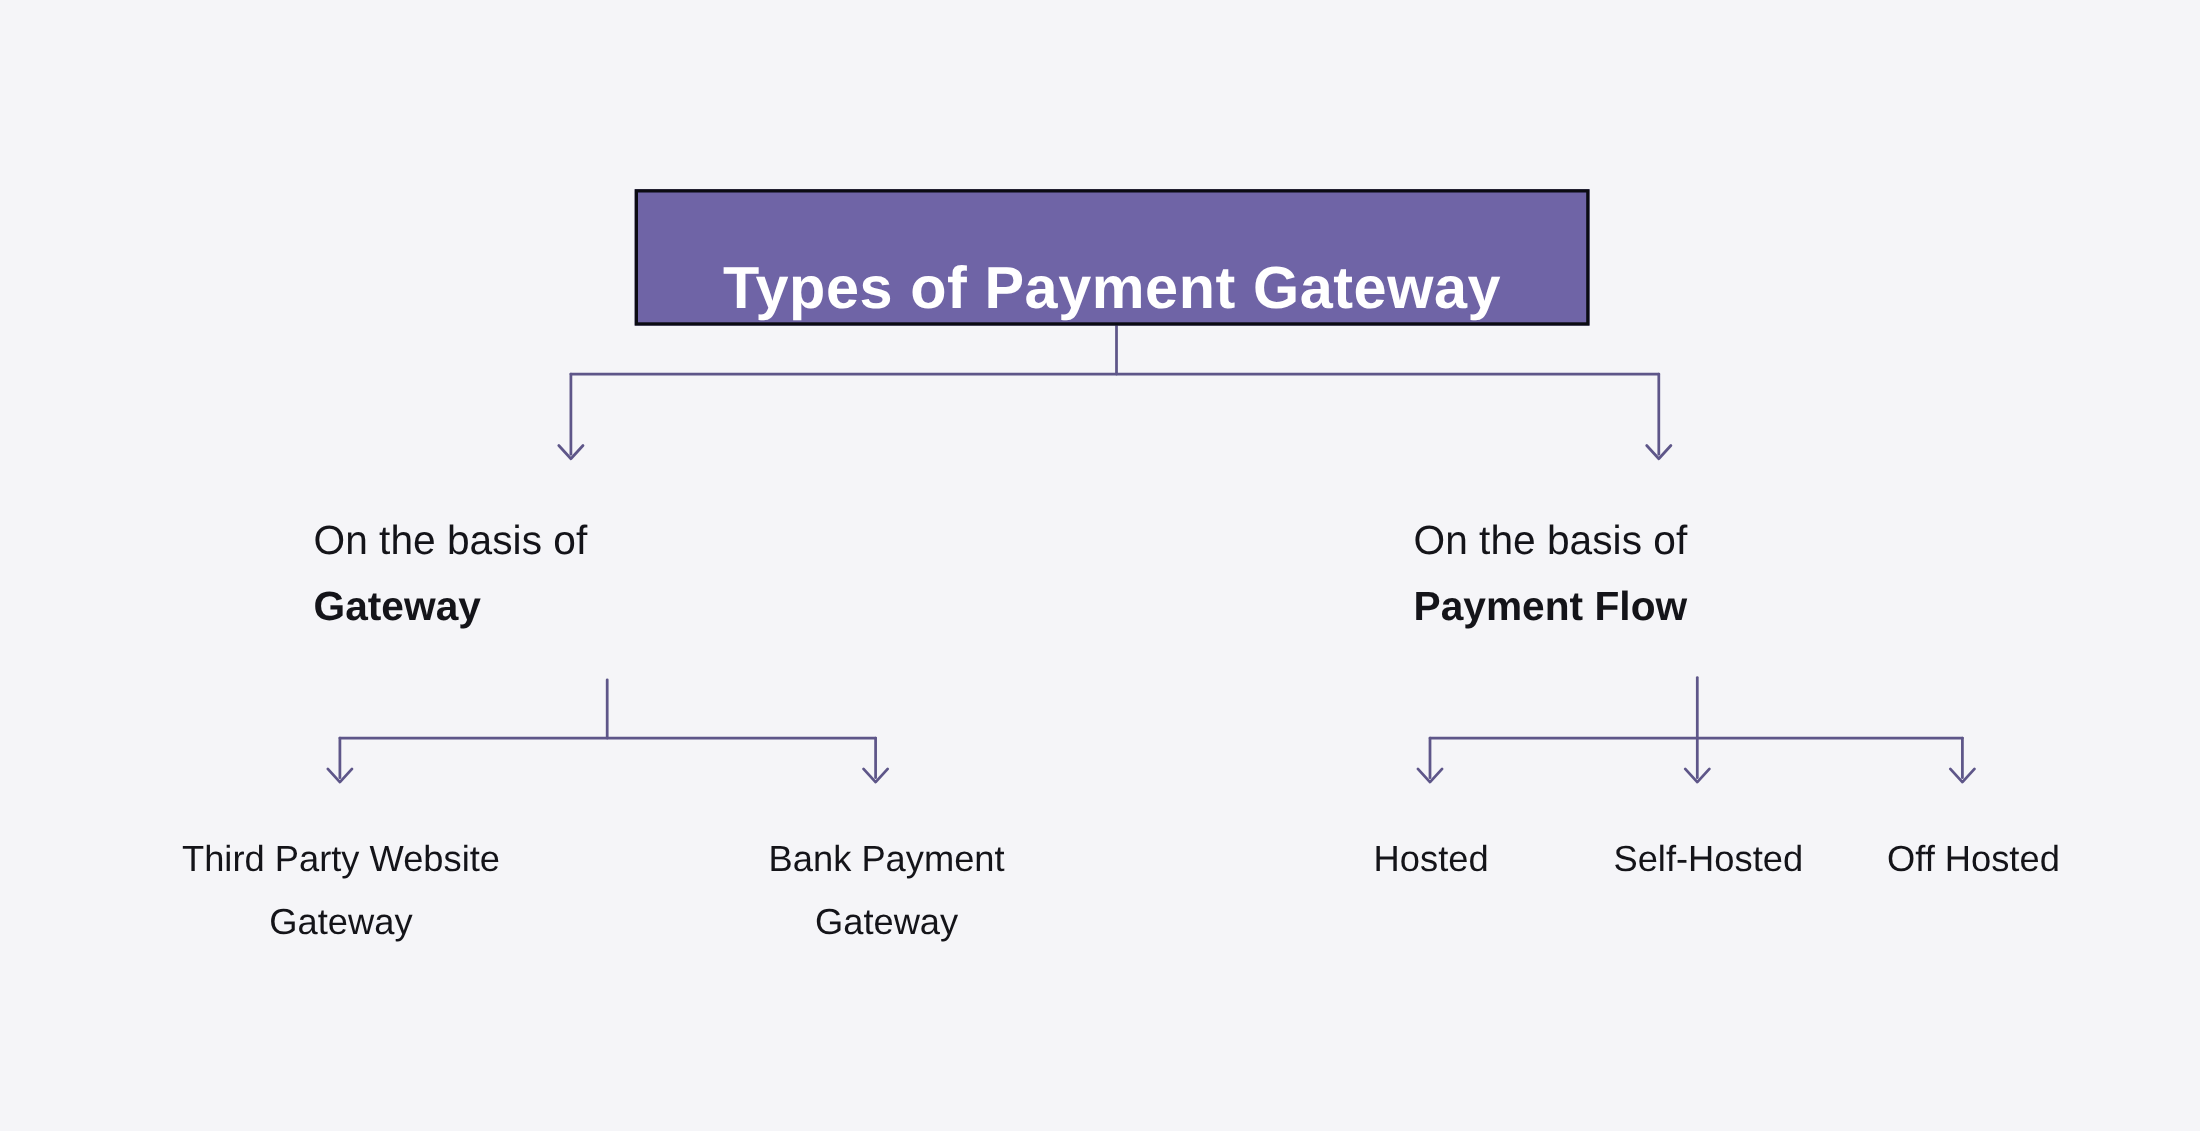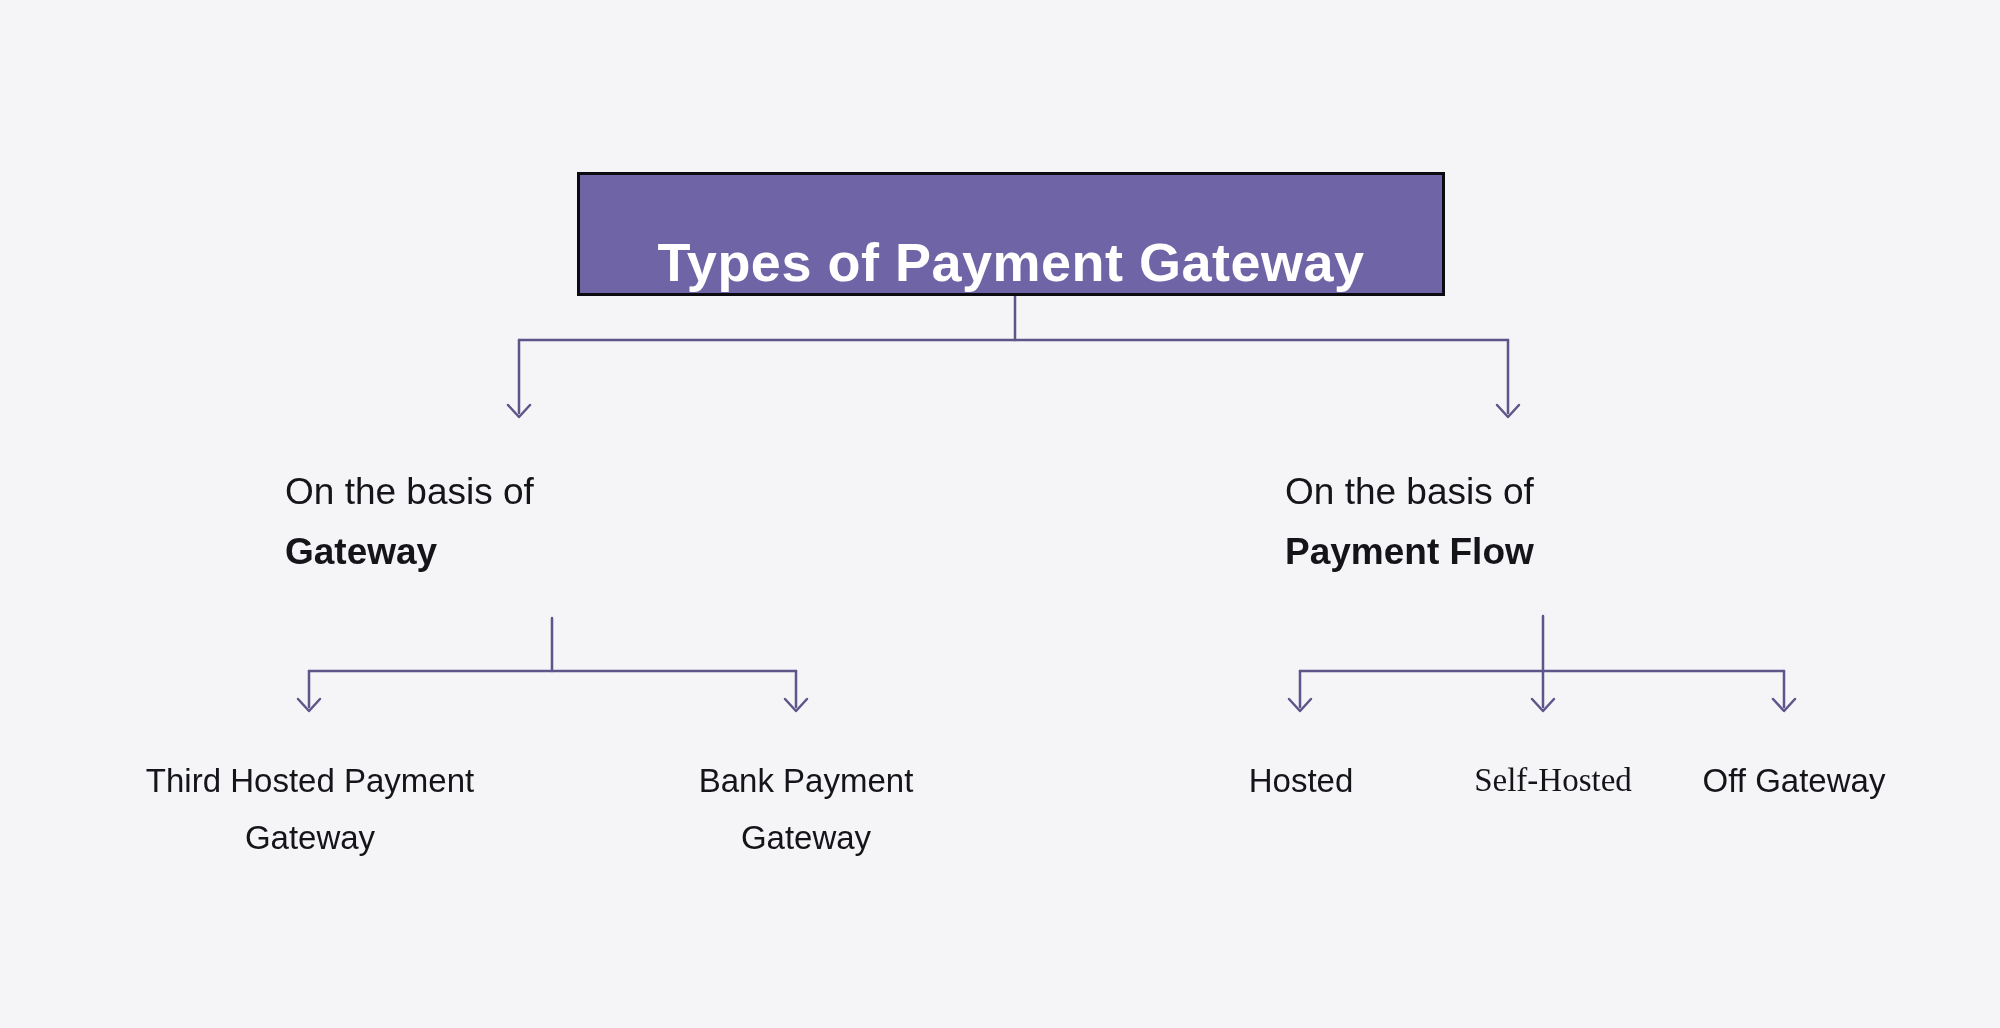--- a/index.html
+++ b/index.html
@@ -113,7 +113,7 @@
     <div class="name">Payment Flow</div>
   </div>
 
-  <div class="leaf leaf-l1">Third Hosted Payment Gateway</div>
+  <div class="leaf leaf-l1">Third Party Website Gateway</div>
   <div class="leaf leaf-l2">Bank Payment Gateway</div>
   <div class="leaf leaf-r1">Hosted</div>
   <div class="leaf leaf-r2">Self-Hosted</div>

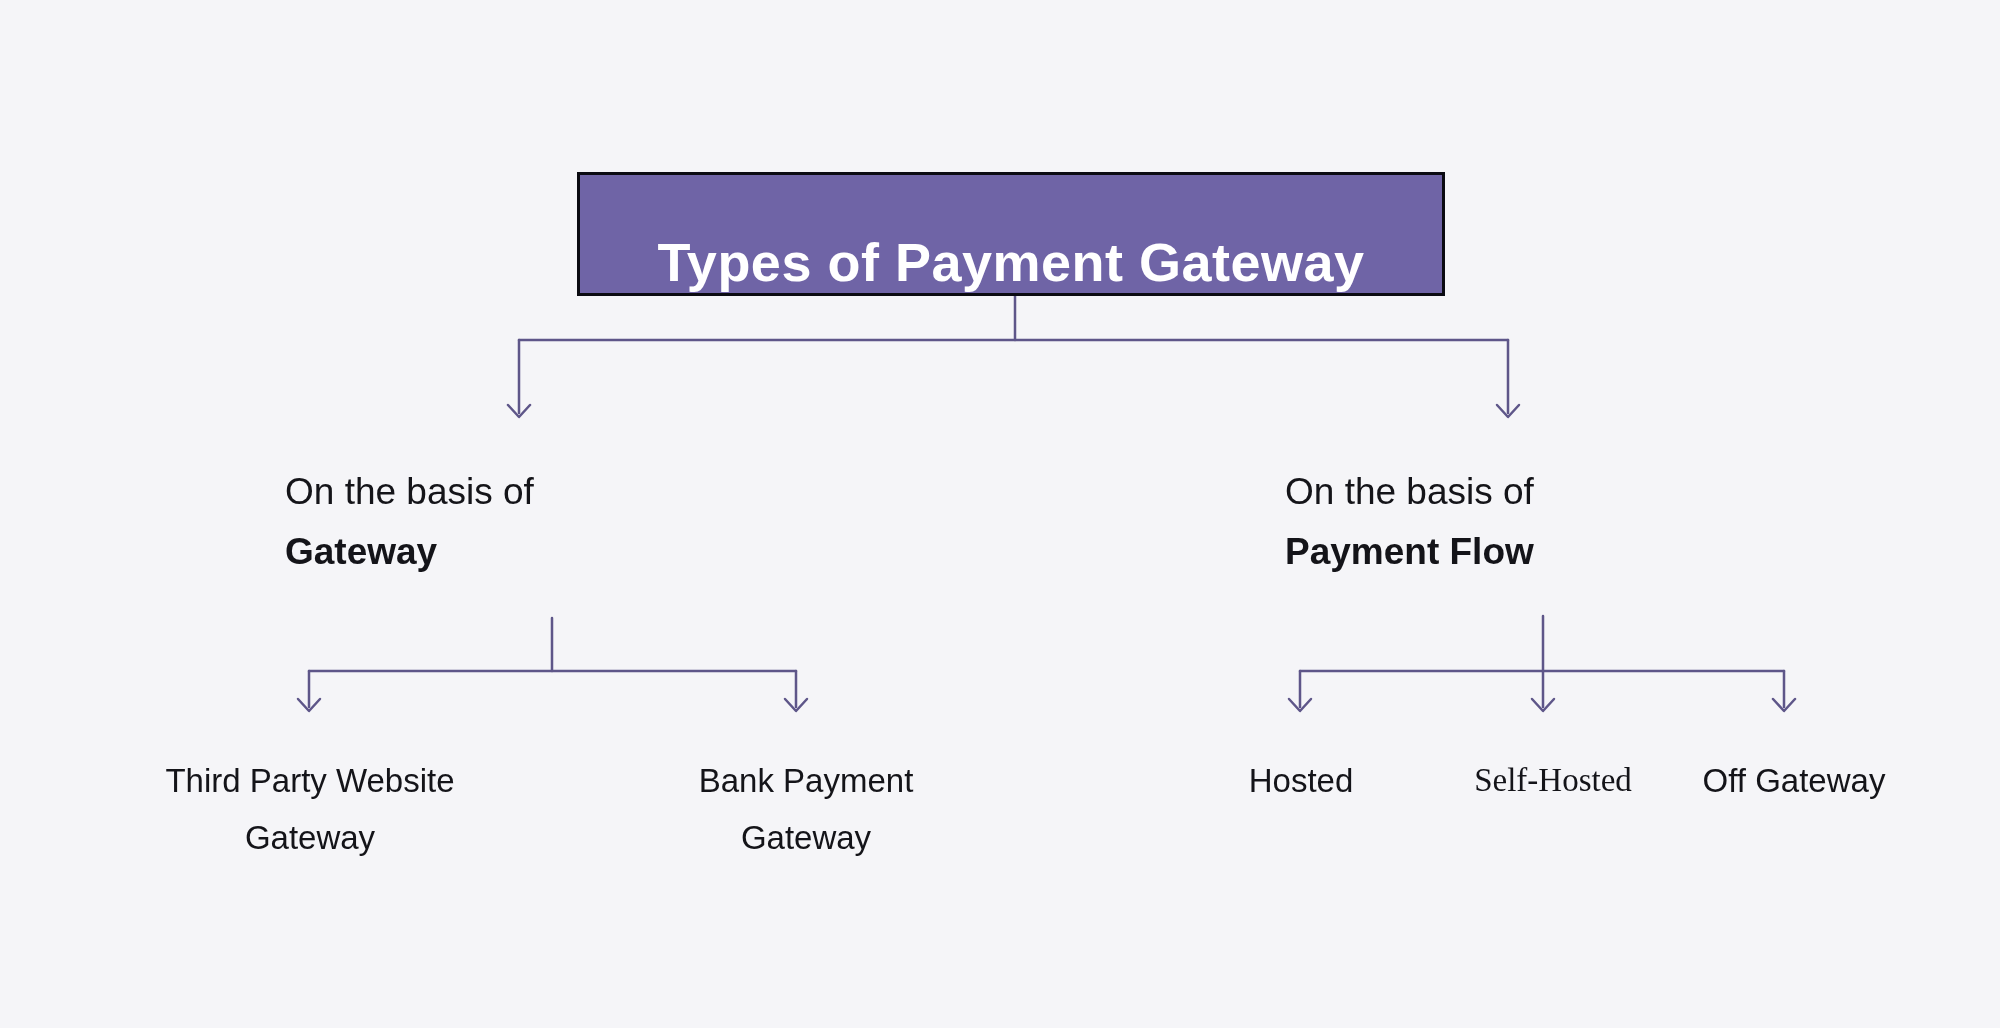--- a/index.html
+++ b/index.html
@@ -60,7 +60,7 @@
   .leaf-l1 { left: 310px;  width: 340px; }
   .leaf-l2 { left: 806px;  width: 270px; }
   .leaf-r1 { left: 1301px; width: 240px; white-space: nowrap; }
-  .leaf-r2 { left: 1553px; width: 260px; white-space: nowrap; font-family: Liberation Serif, serif; }
+  .leaf-r2 { left: 1553px; width: 260px; white-space: nowrap; }
   .leaf-r3 { left: 1794px; width: 260px; white-space: nowrap; }
 </style>
 </head>

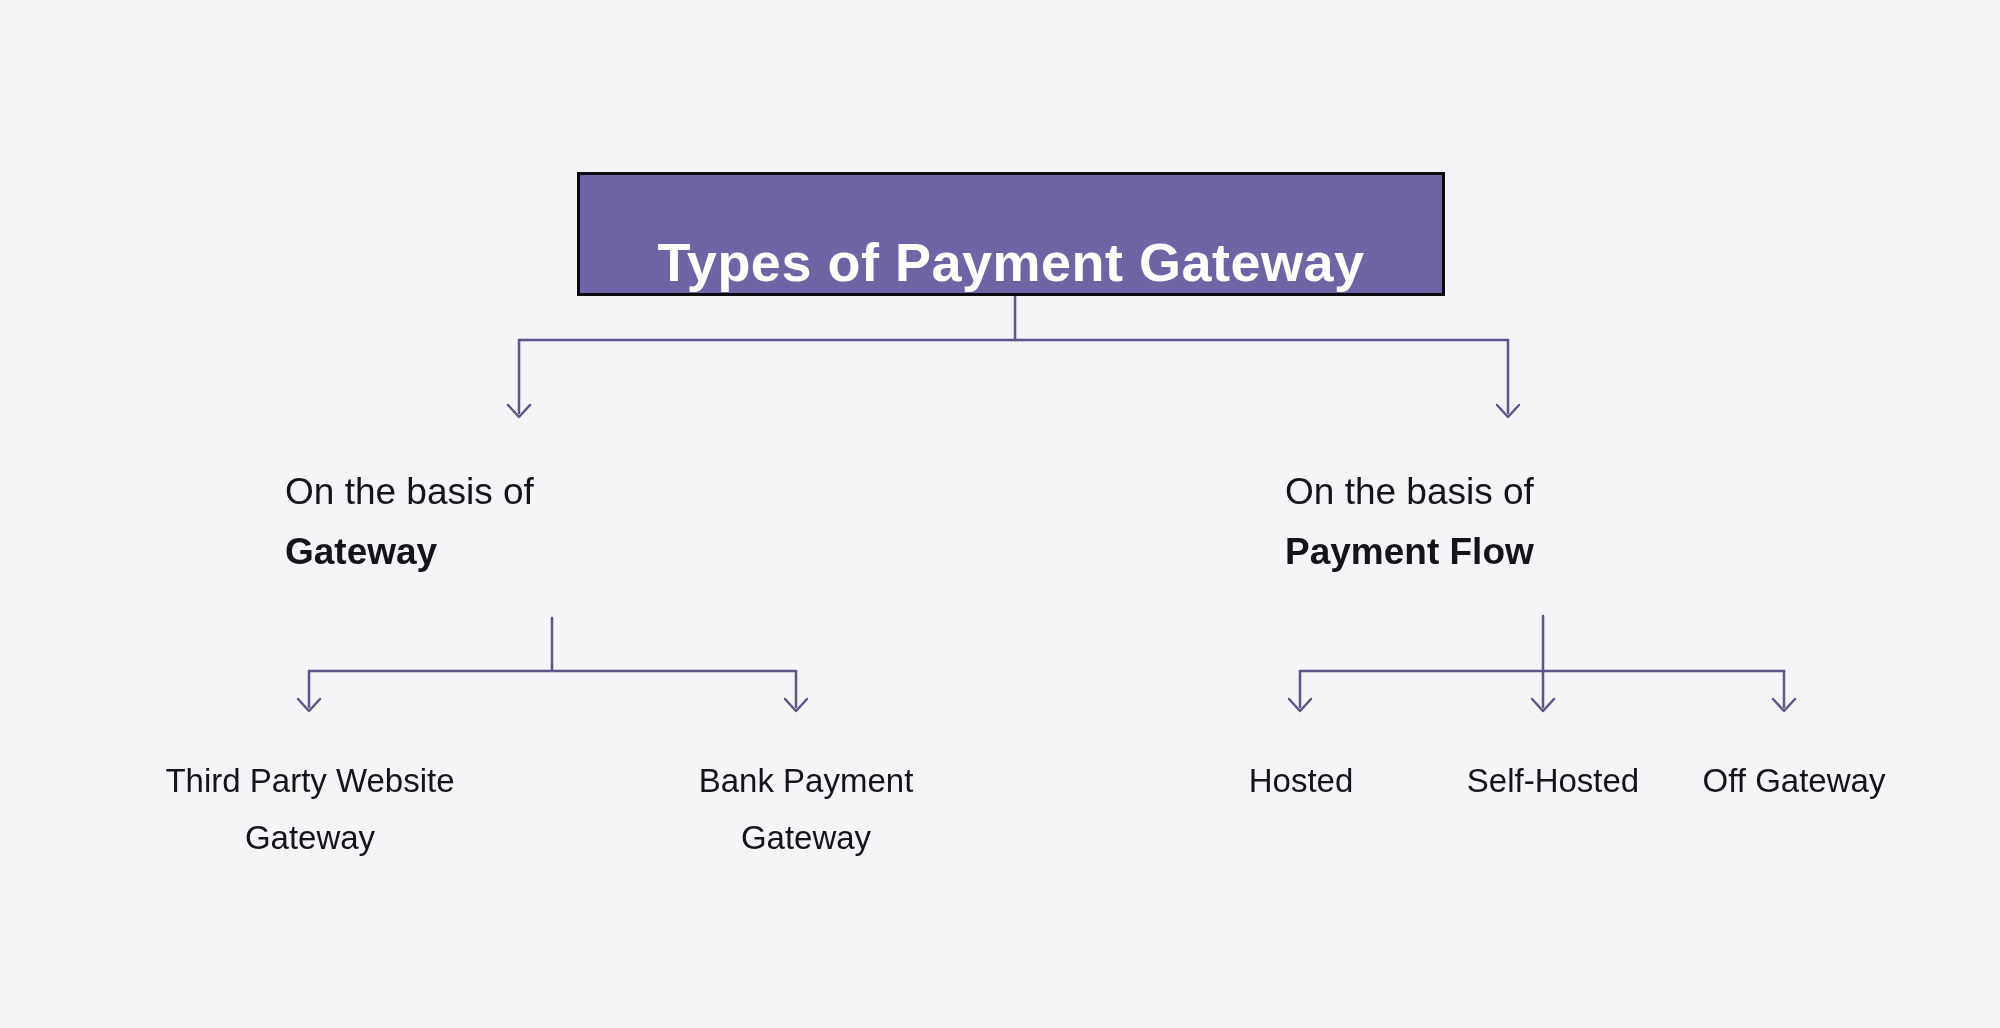--- a/index.html
+++ b/index.html
@@ -117,7 +117,7 @@
   <div class="leaf leaf-l2">Bank Payment Gateway</div>
   <div class="leaf leaf-r1">Hosted</div>
   <div class="leaf leaf-r2">Self-Hosted</div>
-  <div class="leaf leaf-r3">Off Gateway</div>
+  <div class="leaf leaf-r3">Off Hosted</div>
 
 </div>
 

